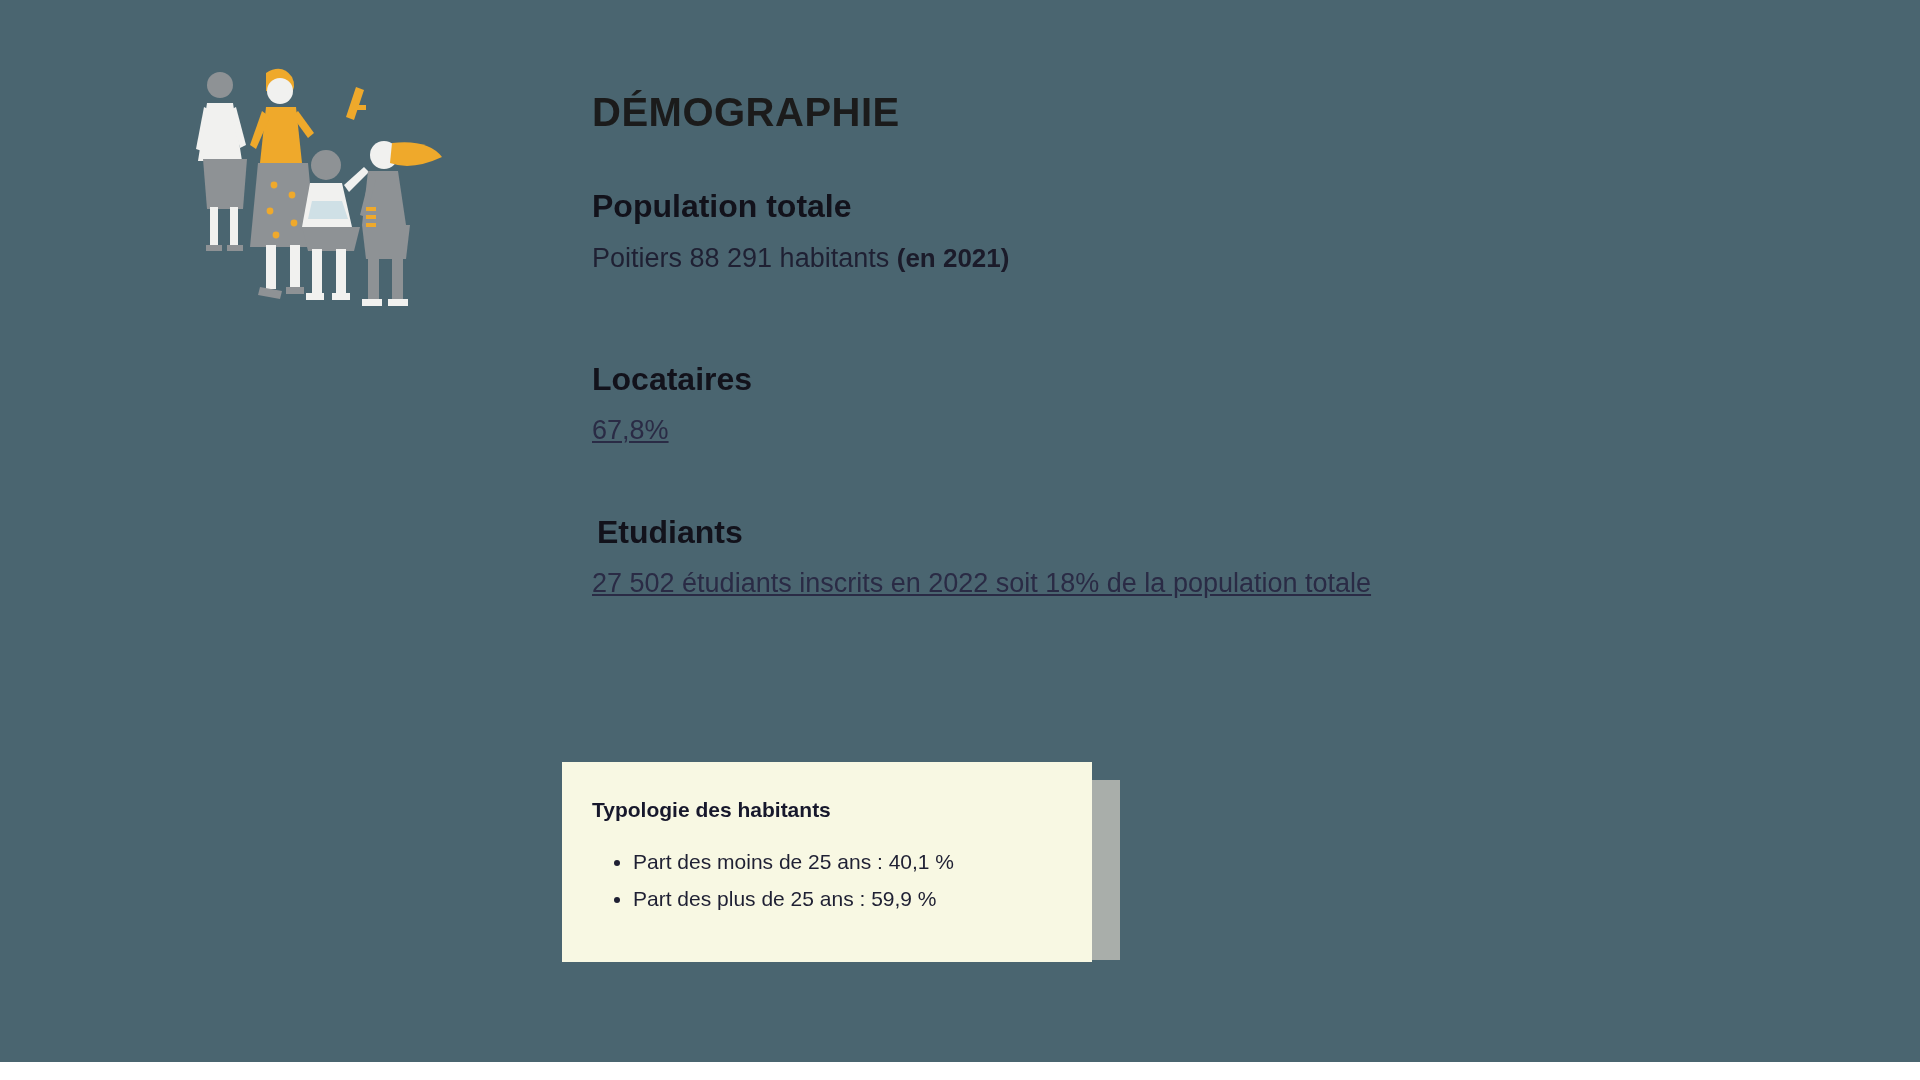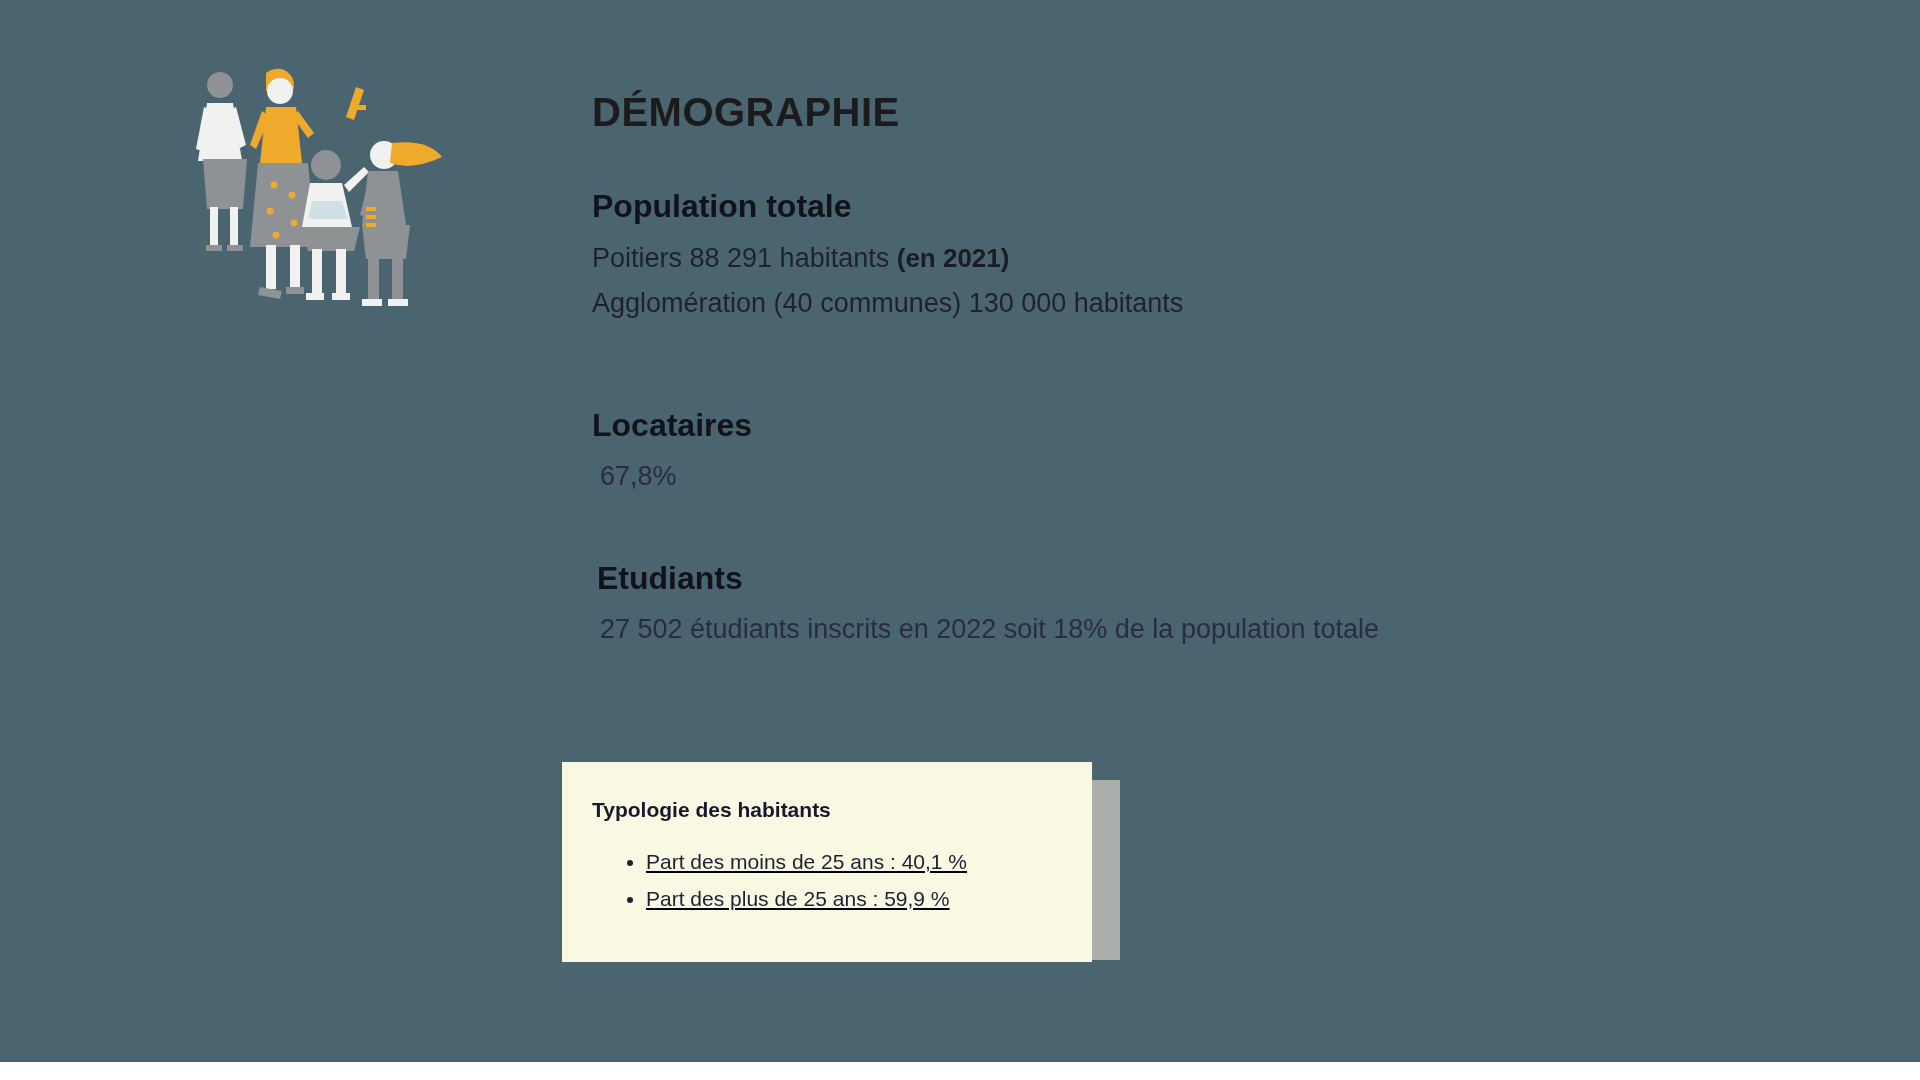--- a/index.html
+++ b/index.html
@@ -224,7 +224,6 @@
         <span>Poitiers 88 291 habitants</span>
         <span class="small">(en 2021)</span>
       </p>
-      <p class="line">Agglomération (40 communes) 130 000 habitants</p>
     </div>
 
     <div class="gap-lg"></div>

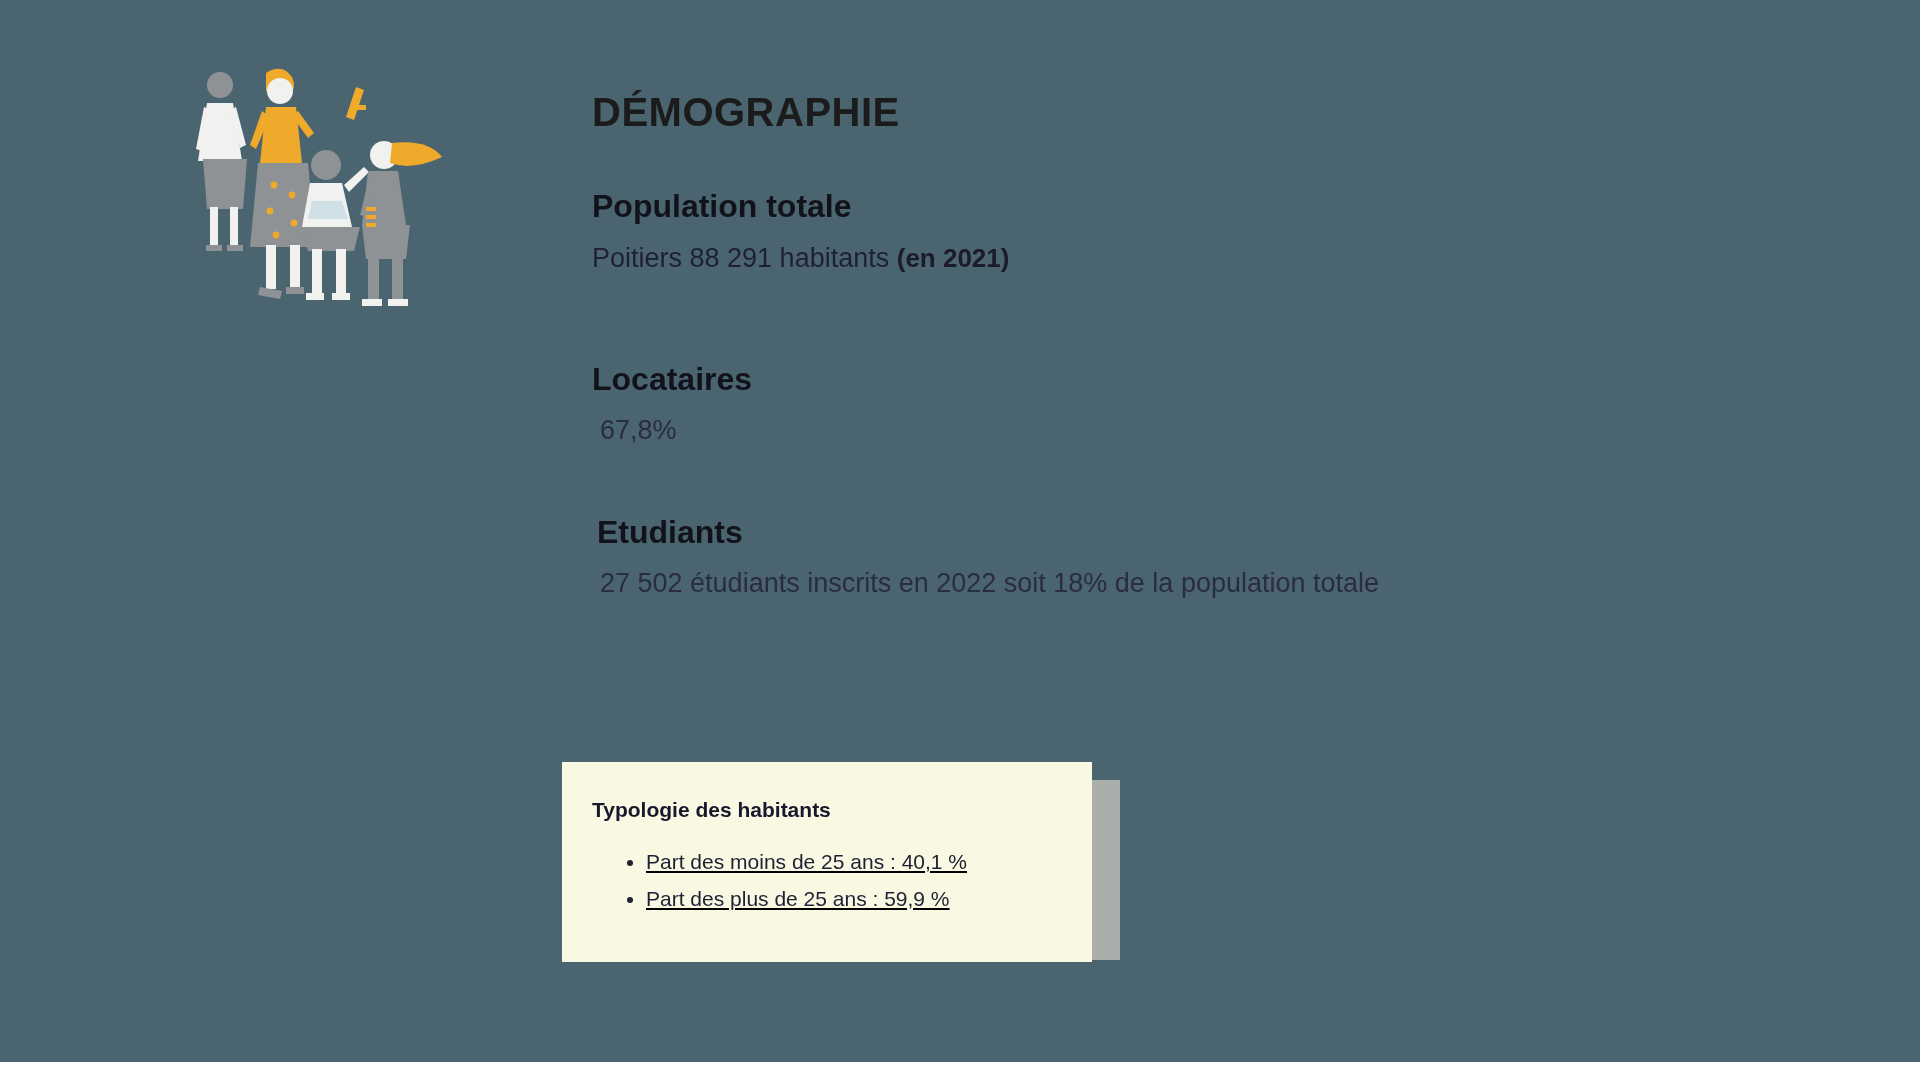--- a/index.html
+++ b/index.html
@@ -94,7 +94,8 @@
     font-size: 27px;
     color: #2a2b45;
     line-height: 1.6;
-    margin: 8px;
+    margin: 0;
+    text-decoration: underline;
   }
 
   

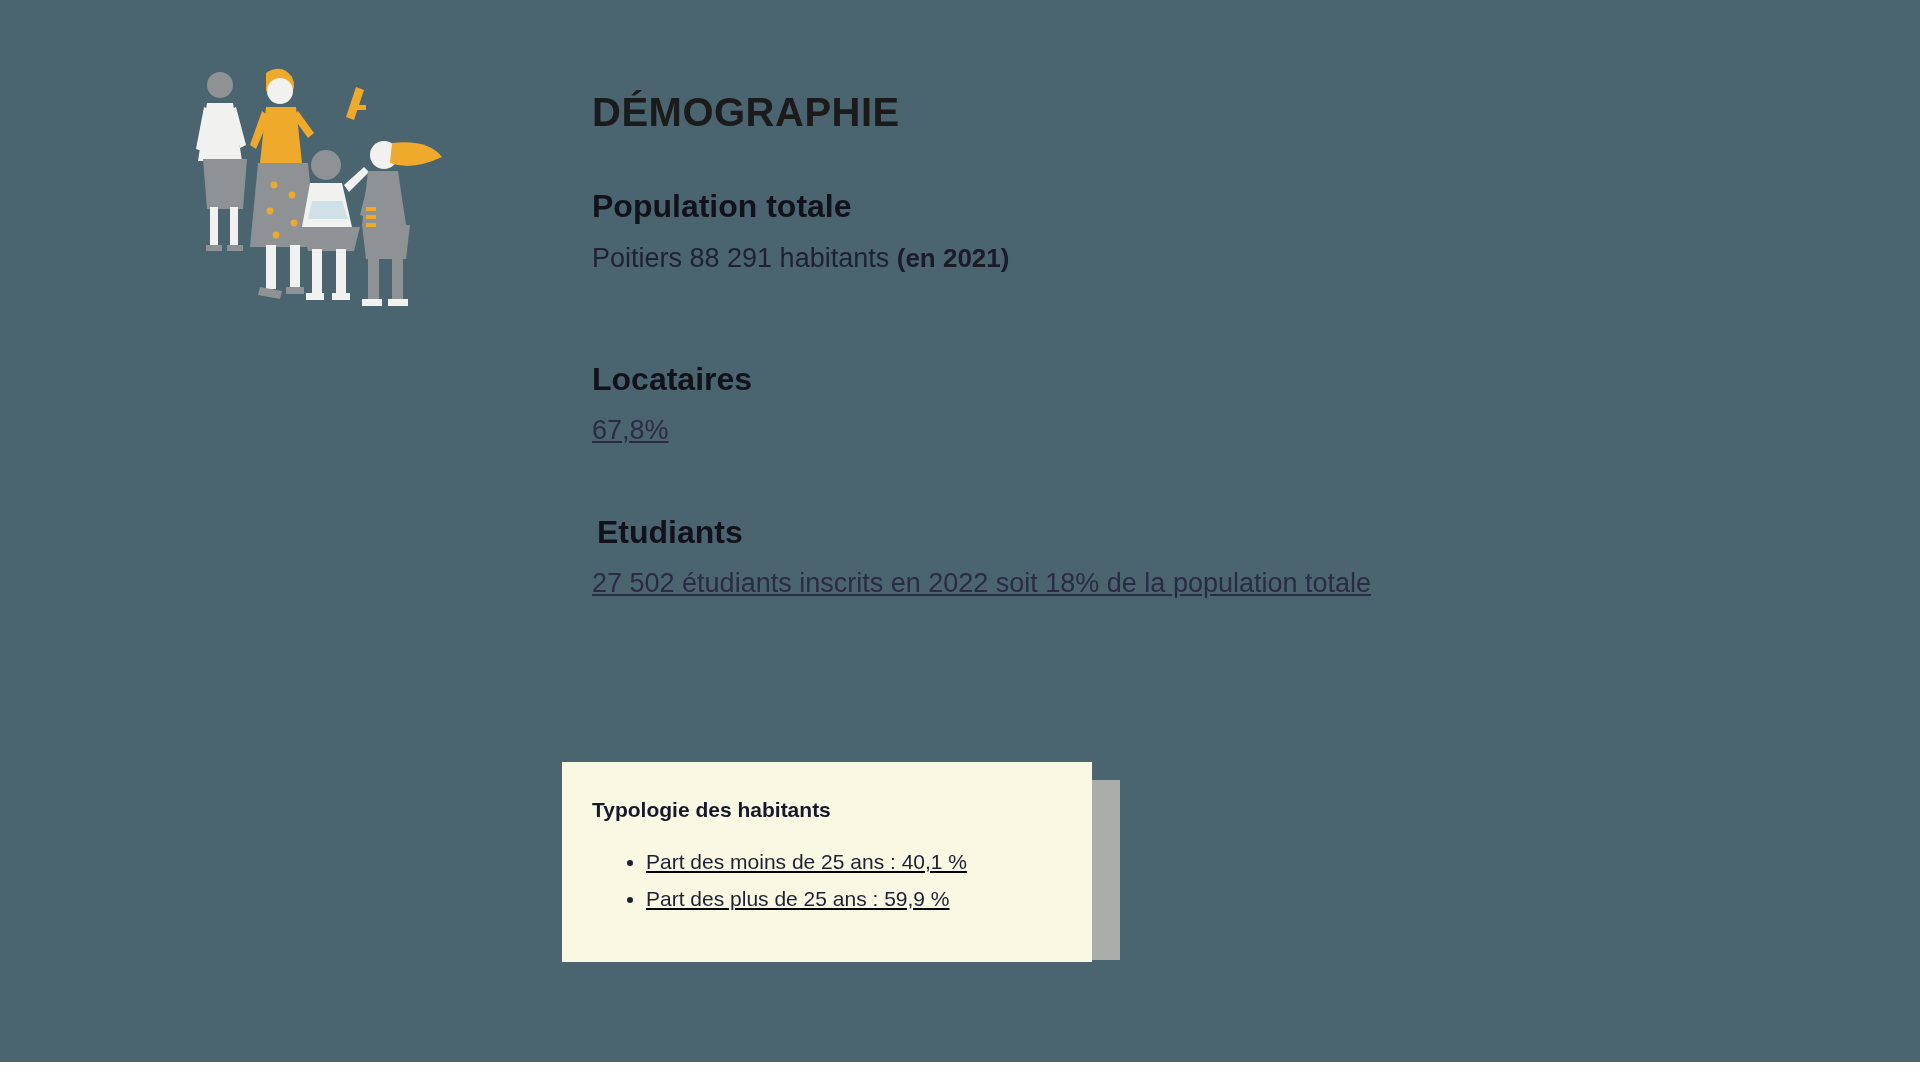--- a/index.html
+++ b/index.html
@@ -132,10 +132,9 @@
     margin: 0 0 24px 0;
   }
   .card-list {
-    margin: 18px;
+    margin: 5px;
     padding-left: 36px;
     list-style: disc;
-    text-decoration: underline;
   }
   .card-list li {
     font-size: 21px;

